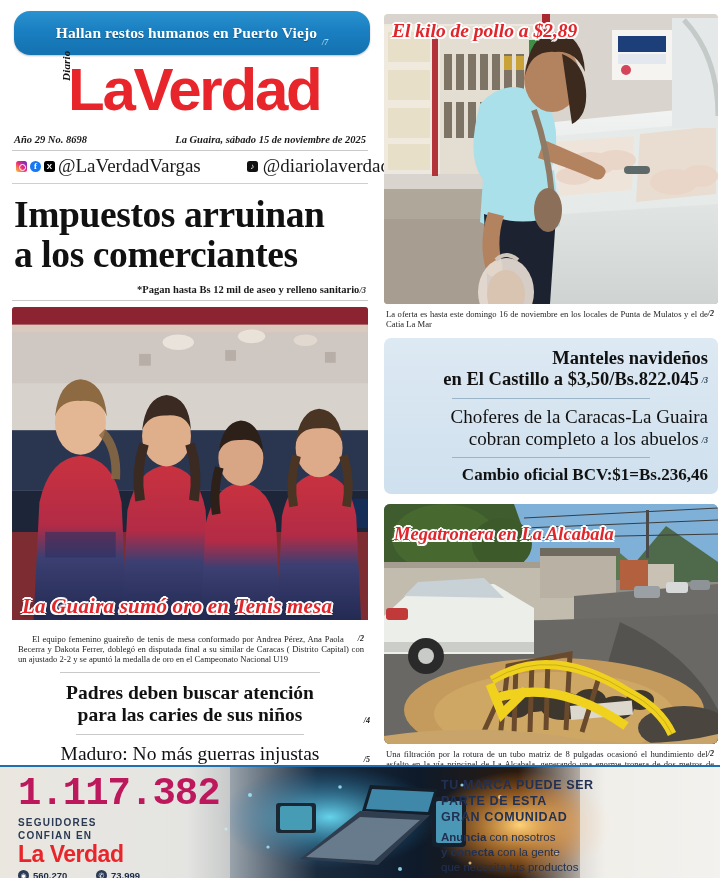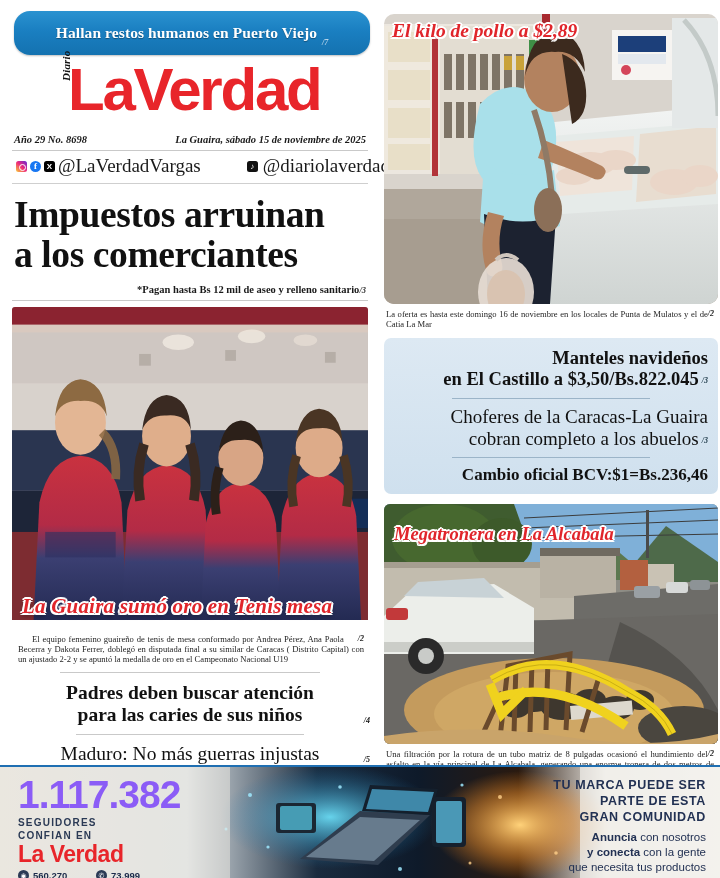--- a/index.html
+++ b/index.html
@@ -132,7 +132,7 @@
   
   .right-col { position:absolute; left:382px; top:0; width:338px; height:762px; }
 
-  .photo-market { height:290px; margin:14px 2px 0 2px; border-radius:10px; }
+  .photo-market { height:290px; margin:14px 2px 0 2px; border-radius:4px; }
   .cap-market { font-size:8.6px; line-height:1.22; padding:5px 6px 0 4px; text-align:justify; }
 
   .blue-box {

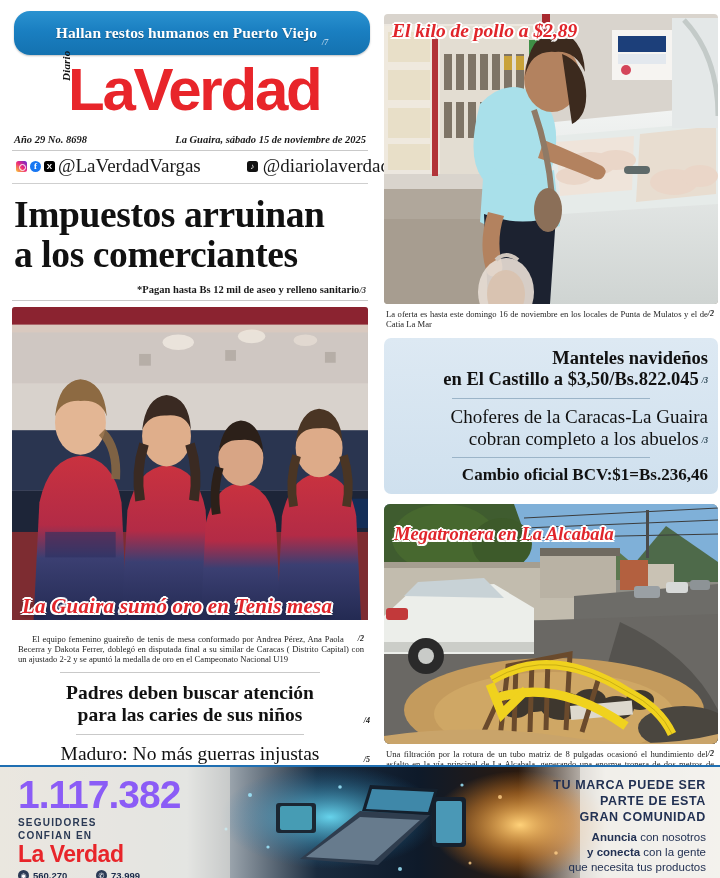--- a/index.html
+++ b/index.html
@@ -182,8 +182,8 @@
   .ad-bg { position:absolute; inset:0; }
   .ad-left { position:absolute; left:18px; top:8px; width:260px; }
   .ad-count {
-    font-family:Liberation Sans, sans-serif; font-weight:bold;
-    font-size:39px; color:#8b5cf6; letter-spacing:-1px; line-height:1;
+    font-family:Liberation Mono, monospace; font-weight:bold;
+    font-size:39px; color:#be185d; letter-spacing:-1px; line-height:1;
   }
   .ad-seg {
     font-family:"Liberation Sans", sans-serif; font-weight:bold;

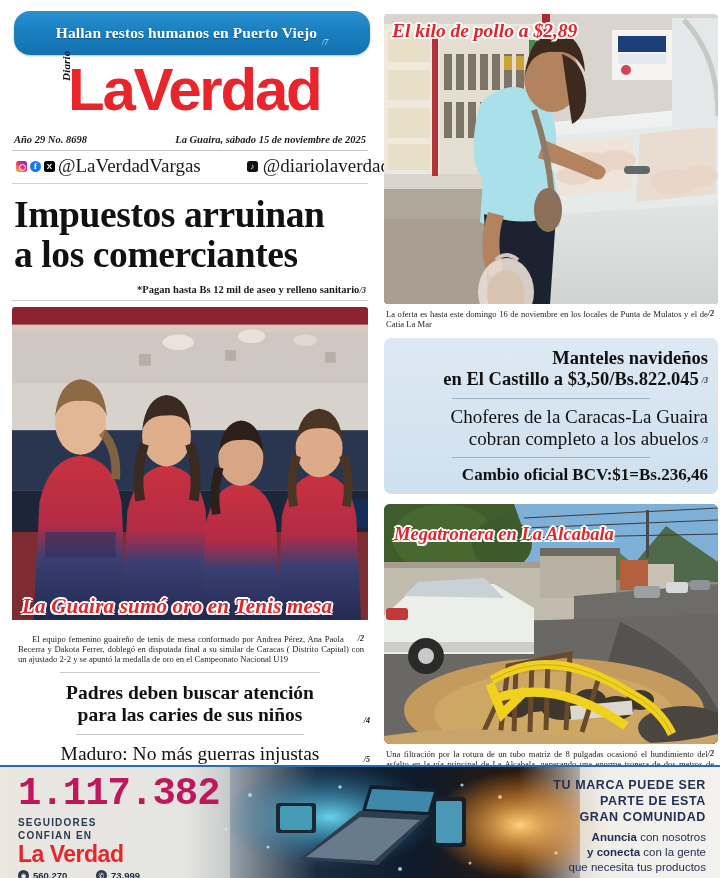--- a/index.html
+++ b/index.html
@@ -202,7 +202,7 @@
   }
   .stat .num { font-family:"Liberation Sans", sans-serif; font-weight:bold; font-size:9.5px; color:#1b2a4a; }
 
-  .ad-right { position:absolute; right:14px; top:10px; width:265px; text-align:right; }
+  .ad-right { position:absolute; right:14px; top:10px; width:265px; text-align:left; }
   .ad-h1 {
     font-family:"Liberation Sans", sans-serif; font-weight:bold;
     font-size:12.5px; color:#223153; letter-spacing:.6px; line-height:1.28;

